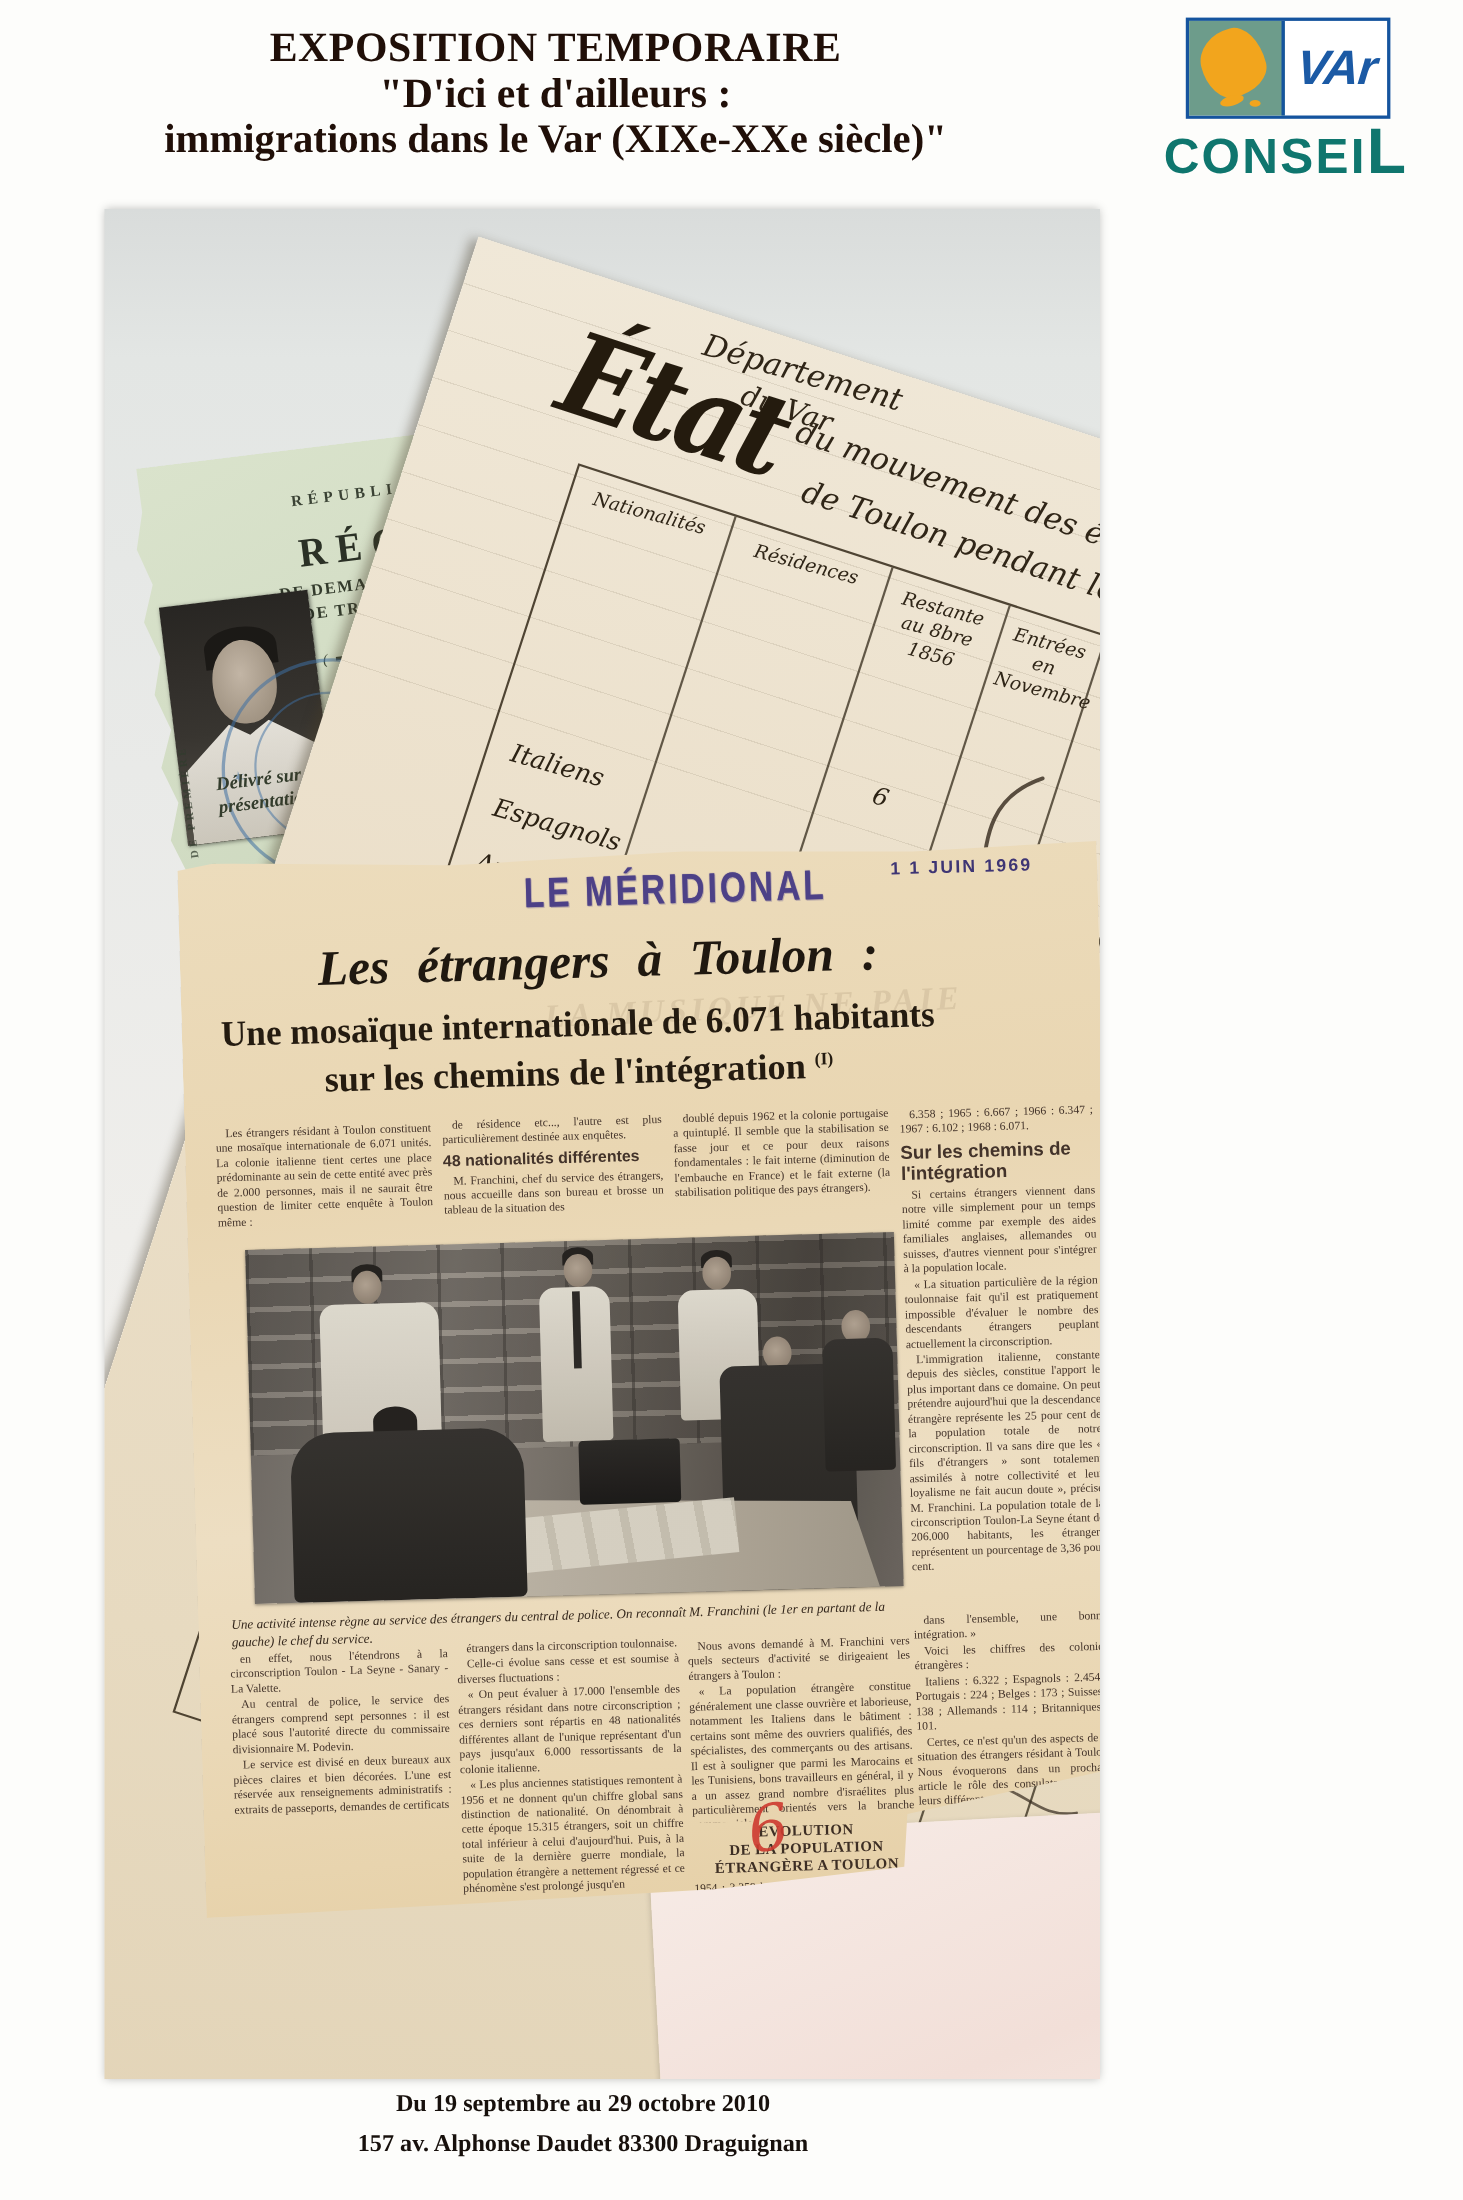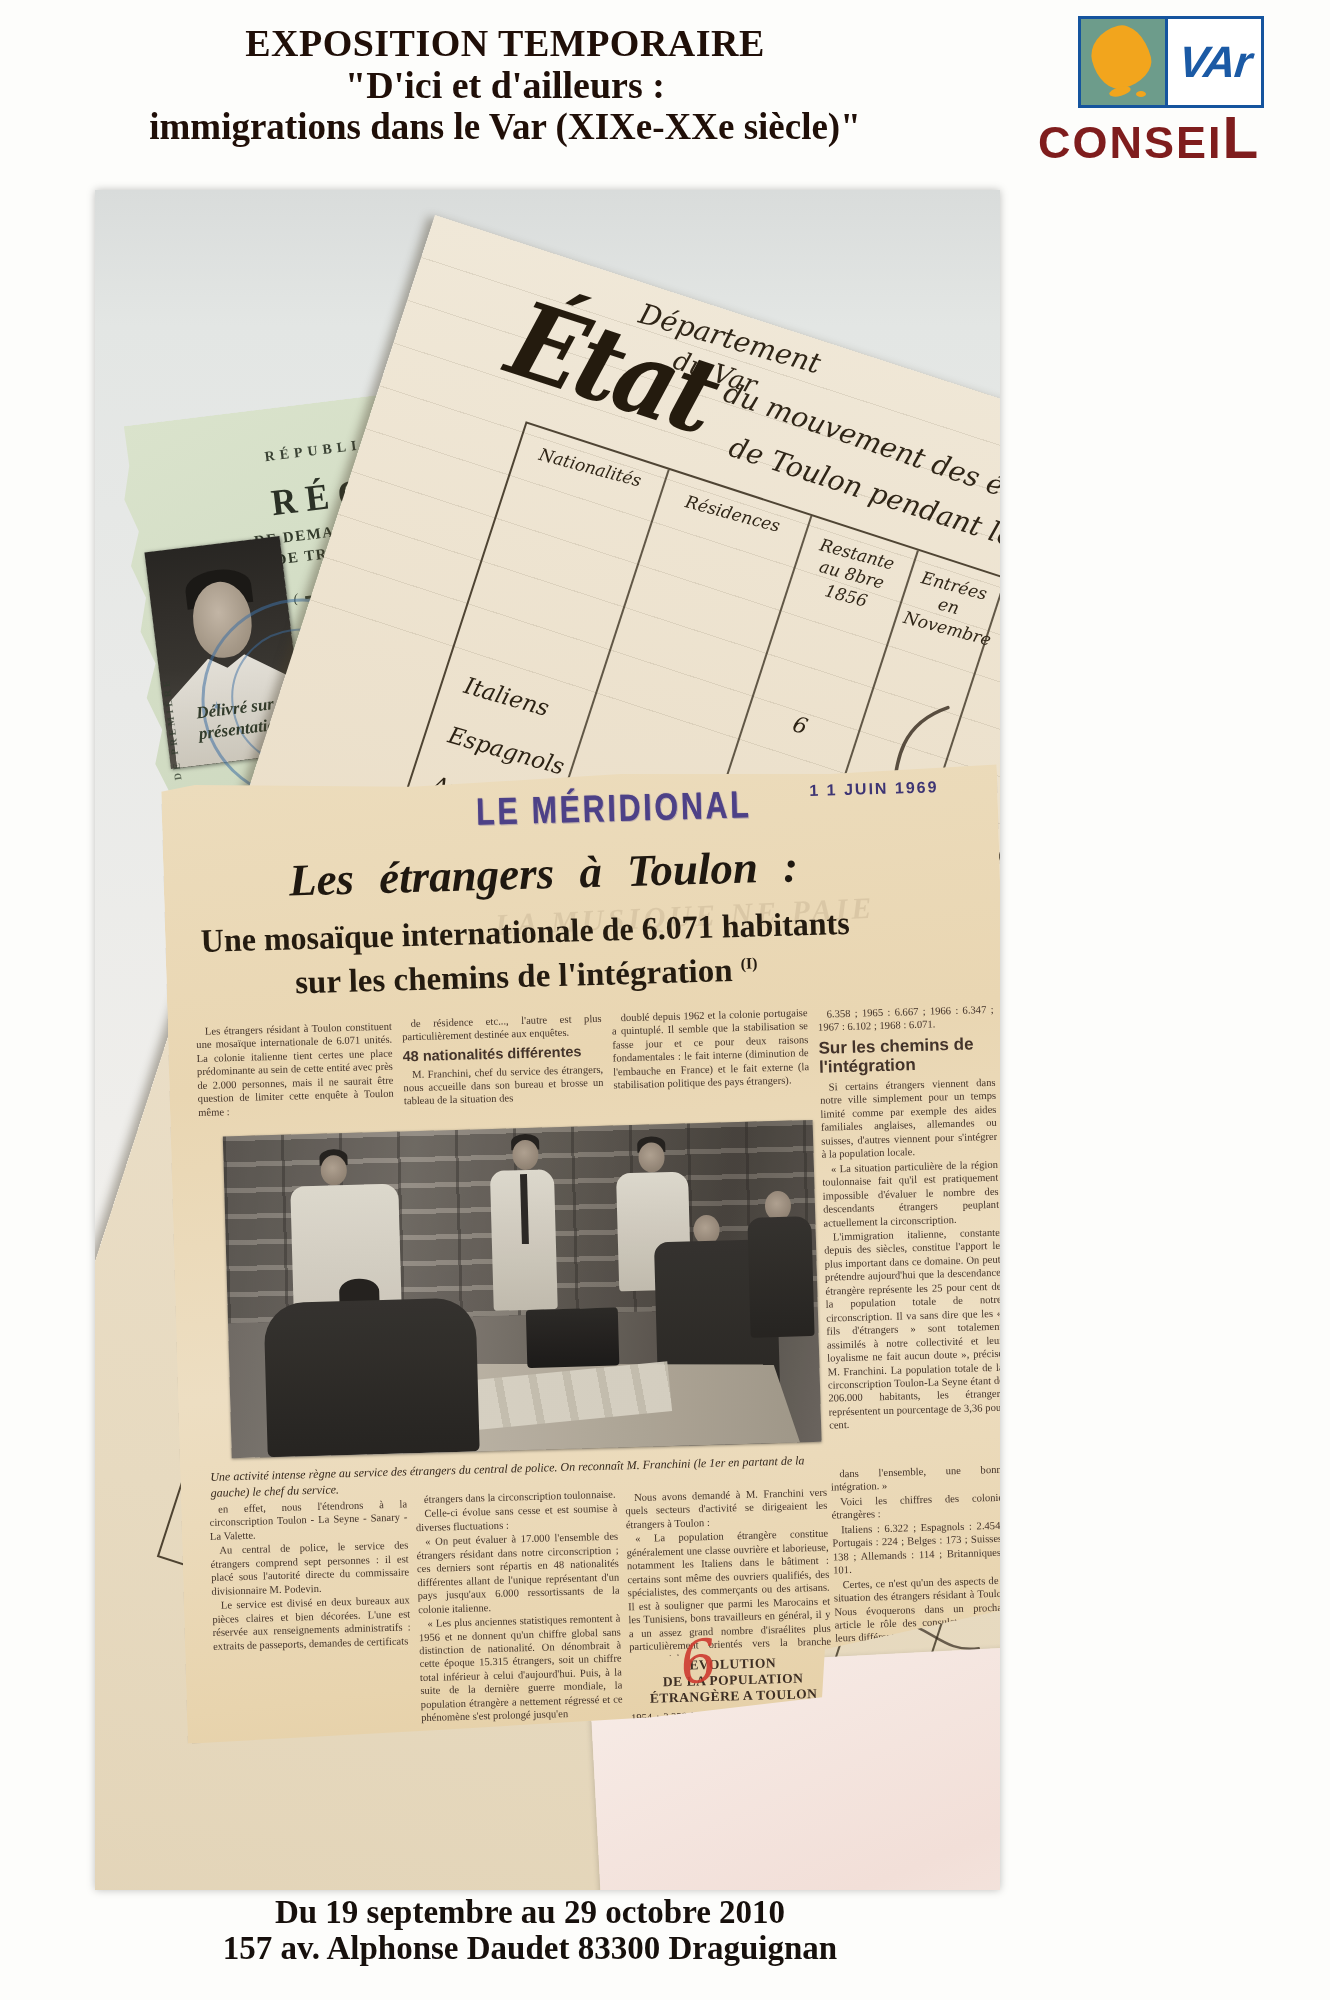--- a/index.html
+++ b/index.html
@@ -20,7 +20,7 @@
   .lg-right{flex:1;display:flex;align-items:center;justify-content:center;}
   .lg-var{font-family:"Liberation Sans",sans-serif;font-weight:bold;font-style:italic;font-size:44px;
           color:#1b5aa5;transform:skewX(-6deg);letter-spacing:-1px;}
-  .lg-t{font-family:"Liberation Sans",sans-serif;color:#7f1d1d;text-align:left;margin-top:2px;line-height:.95;}
+  .lg-t{font-family:"Liberation Sans",sans-serif;color:#0f766e;text-align:center;margin-top:2px;line-height:.95;}
   .lg-t .r1{font-size:45px;letter-spacing:2px;font-weight:600;}
   .lg-t .r2{font-size:38px;letter-spacing:2px;font-weight:600;}
   .bigL{font-size:130%;font-weight:600;}

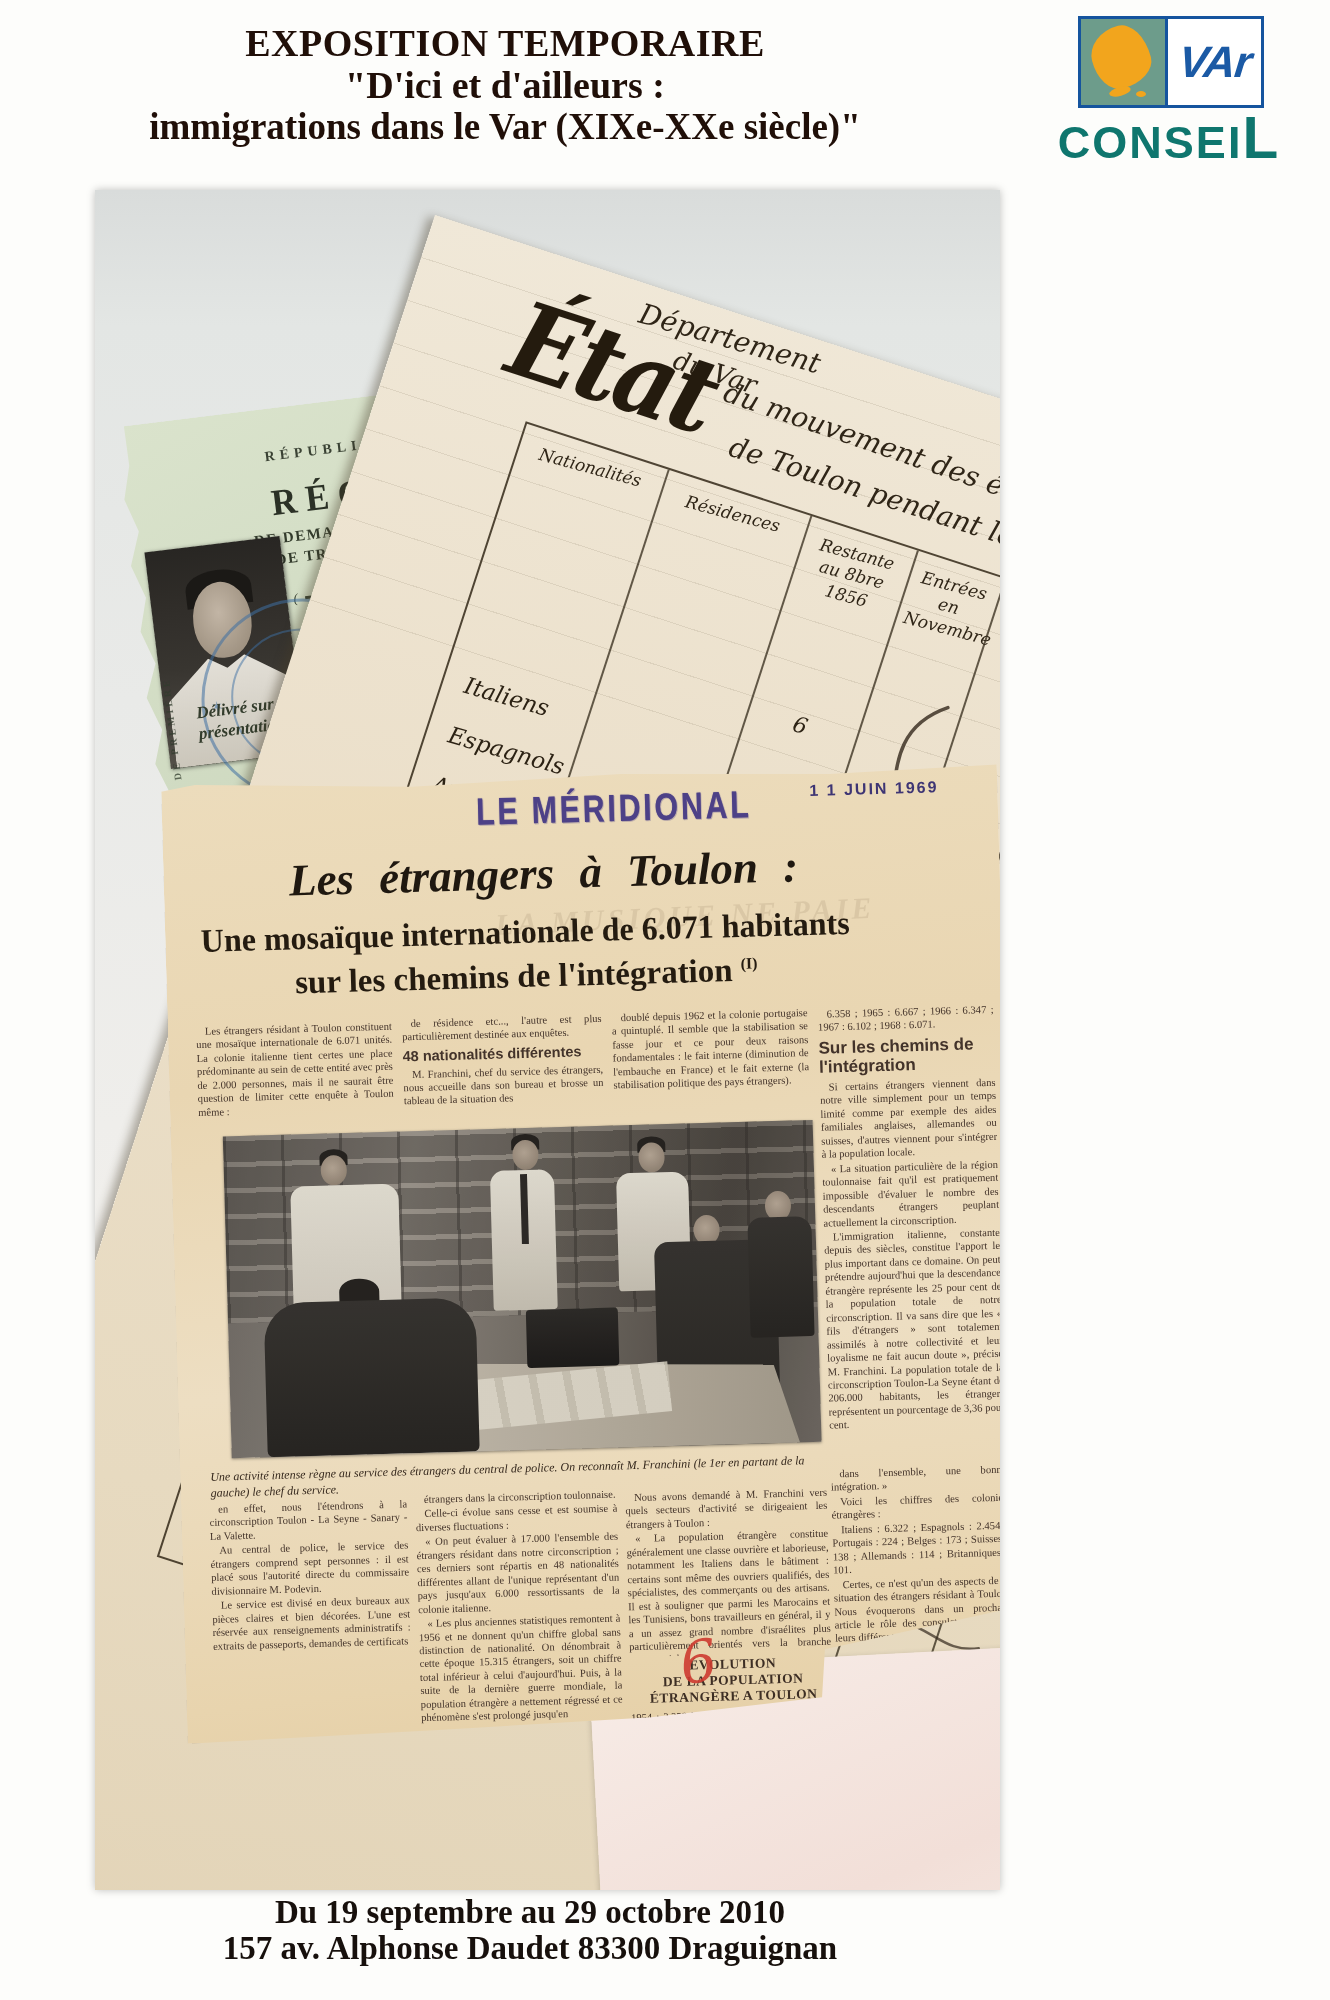--- a/index.html
+++ b/index.html
@@ -145,7 +145,7 @@
   #byline .sv{font-size:12px;}
   
   #ftr{position:absolute;left:0;top:1894px;width:1060px;text-align:center;font-weight:bold;color:#17100c;}
-  #ftr div{font-size:33px;line-height:36px;font-family:Liberation Serif, serif;}
+  #ftr div{font-size:22px;line-height:36px;font-family:Liberation Serif, serif;}
 </style>
 </head>
 <body>

